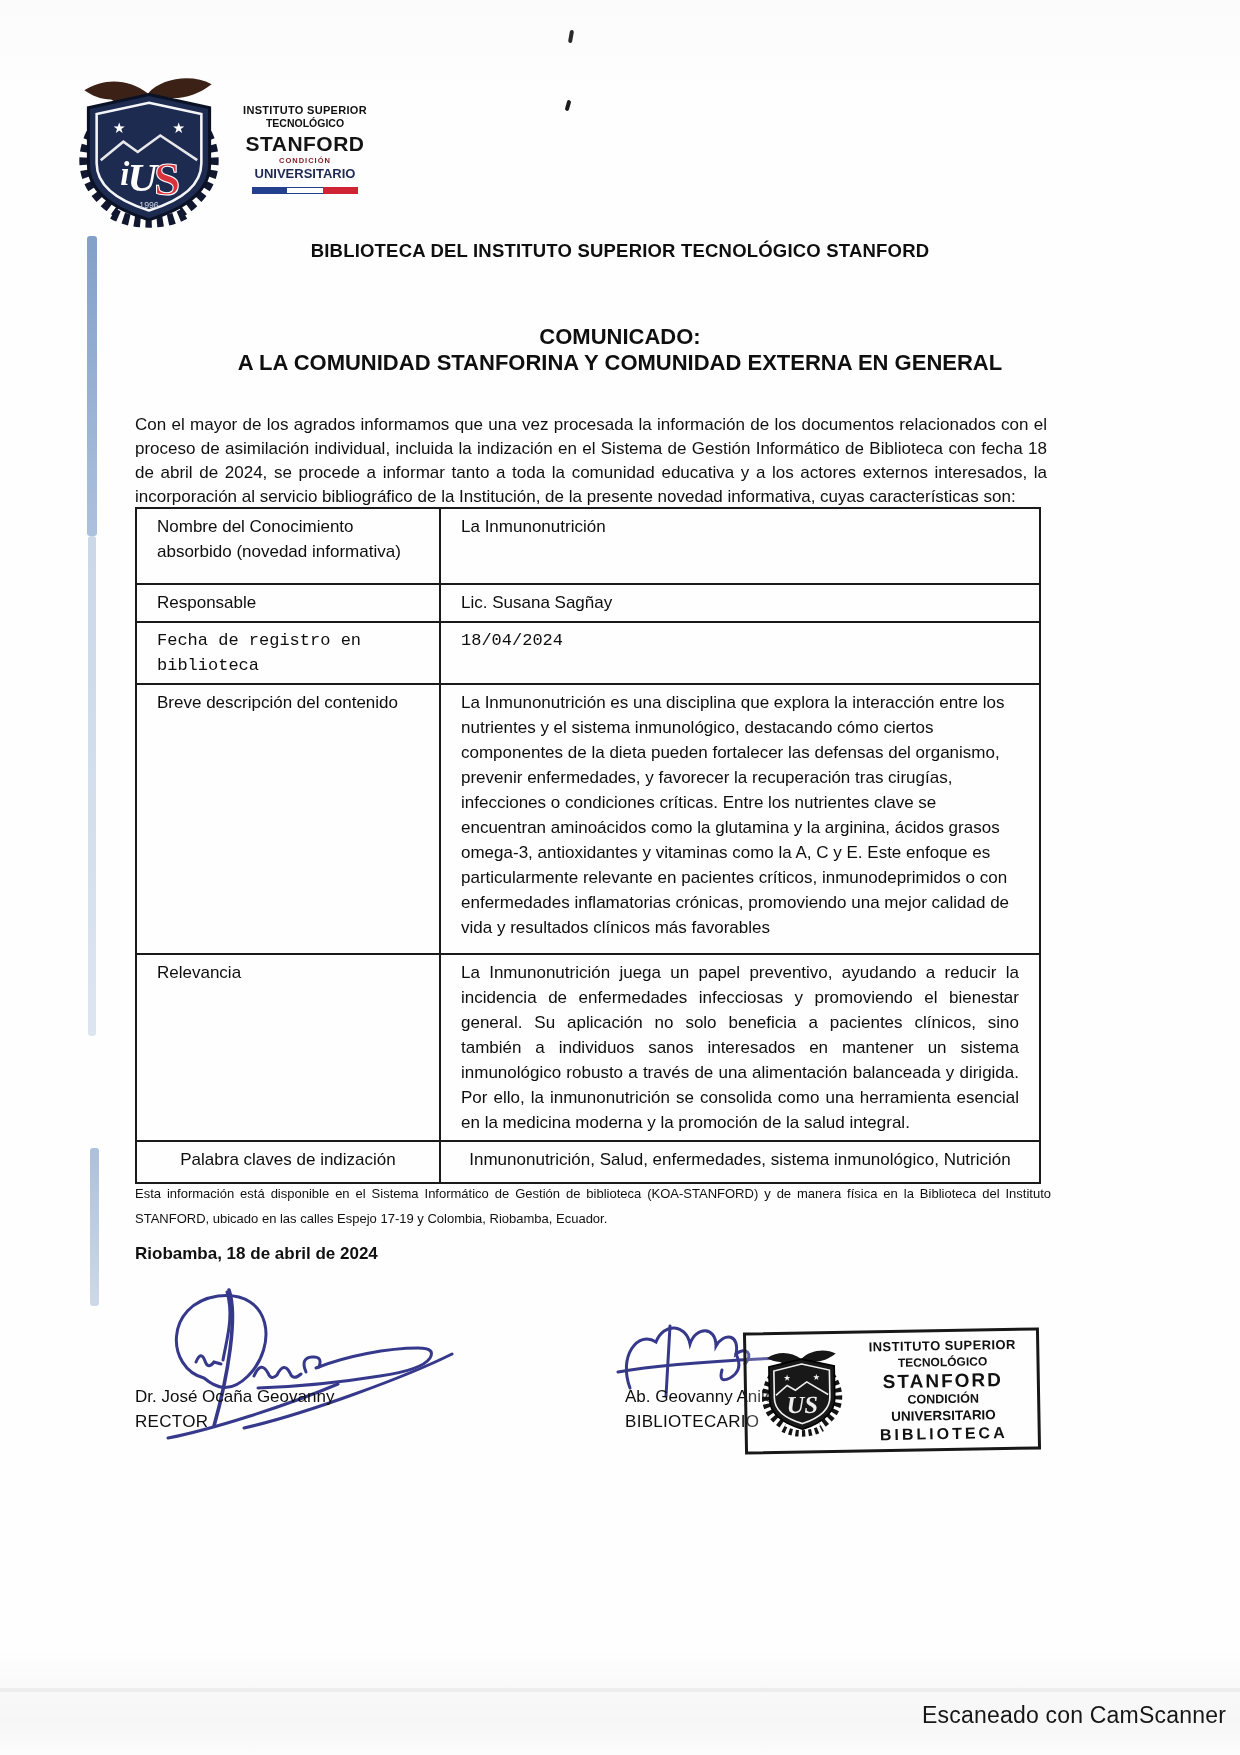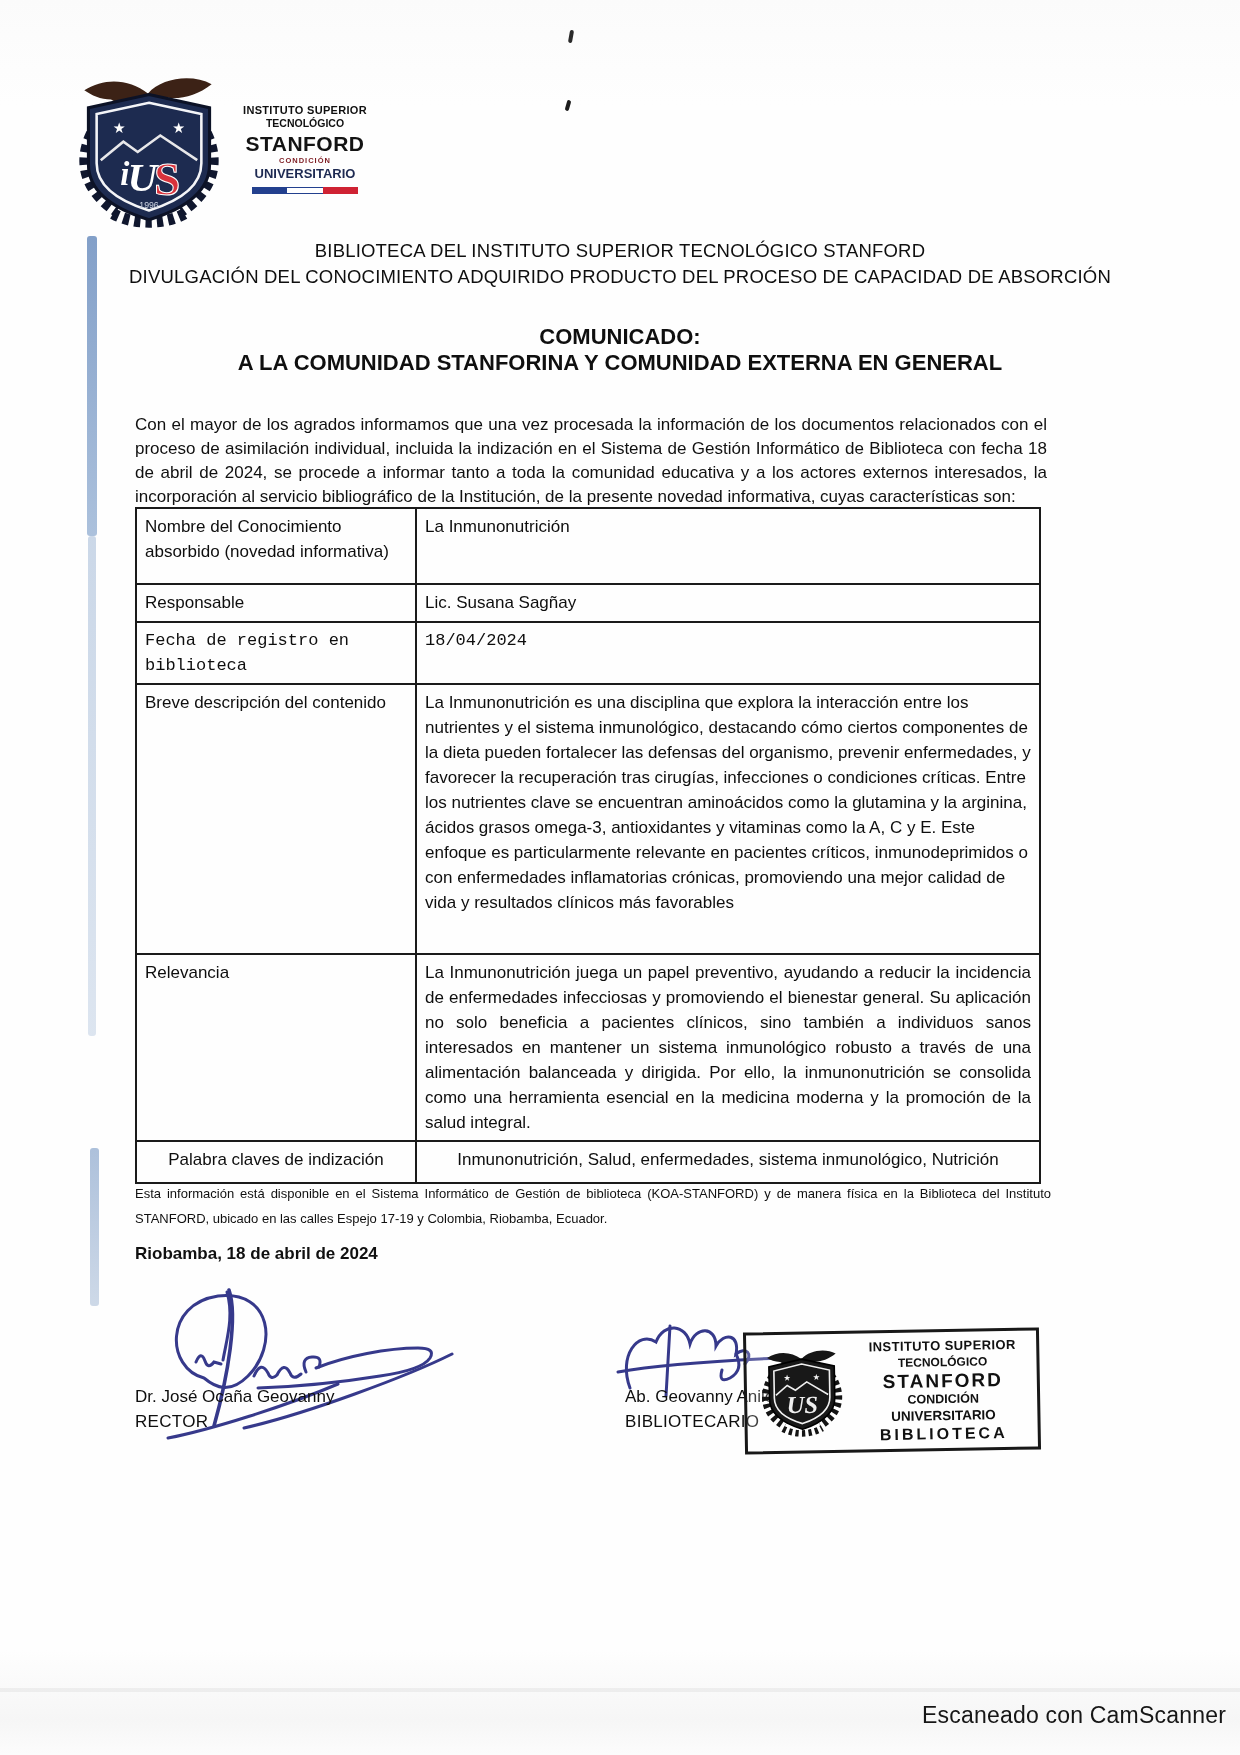--- a/index.html
+++ b/index.html
@@ -33,7 +33,7 @@
 
   
   .doc-title{position:absolute;left:110px;top:238px;width:1020px;text-align:center;
-    font-weight:normal;font-size:18.5px;line-height:26px;letter-spacing:.2px;color:#0f0f0f;}
+    font-weight:bold;font-size:18.5px;line-height:26px;letter-spacing:.2px;color:#0f0f0f;}
   .comunicado{position:absolute;left:110px;top:324px;width:1020px;text-align:center;
     font-weight:bold;font-size:22px;line-height:26px;color:#0f0f0f;}
 

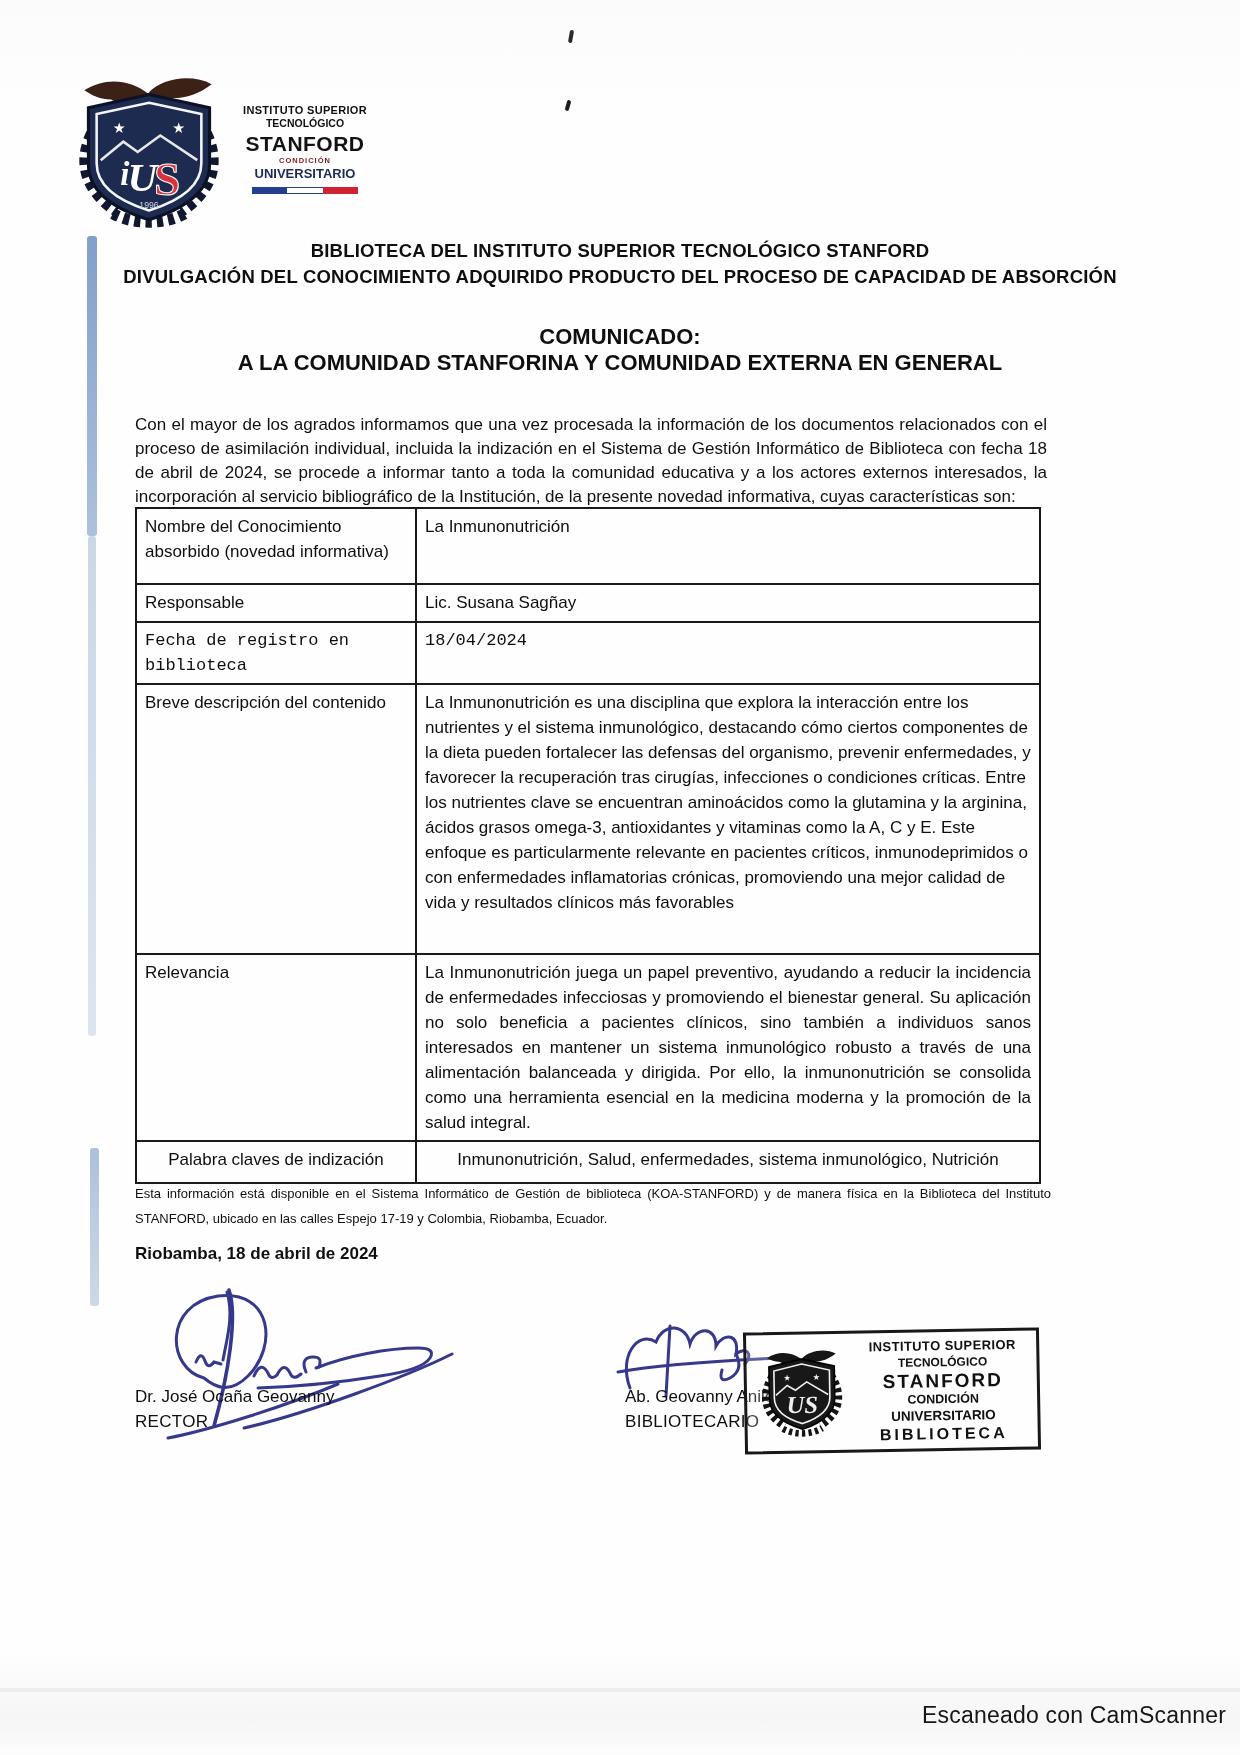--- a/index.html
+++ b/index.html
@@ -125,7 +125,6 @@
 
   <div class="doc-title">
     <div>BIBLIOTECA DEL INSTITUTO SUPERIOR TECNOLÓGICO STANFORD</div>
-    <div>DIVULGACIÓN DEL CONOCIMIENTO ADQUIRIDO PRODUCTO DEL PROCESO DE CAPACIDAD DE ABSORCIÓN</div>
   </div>
 
   <div class="comunicado">

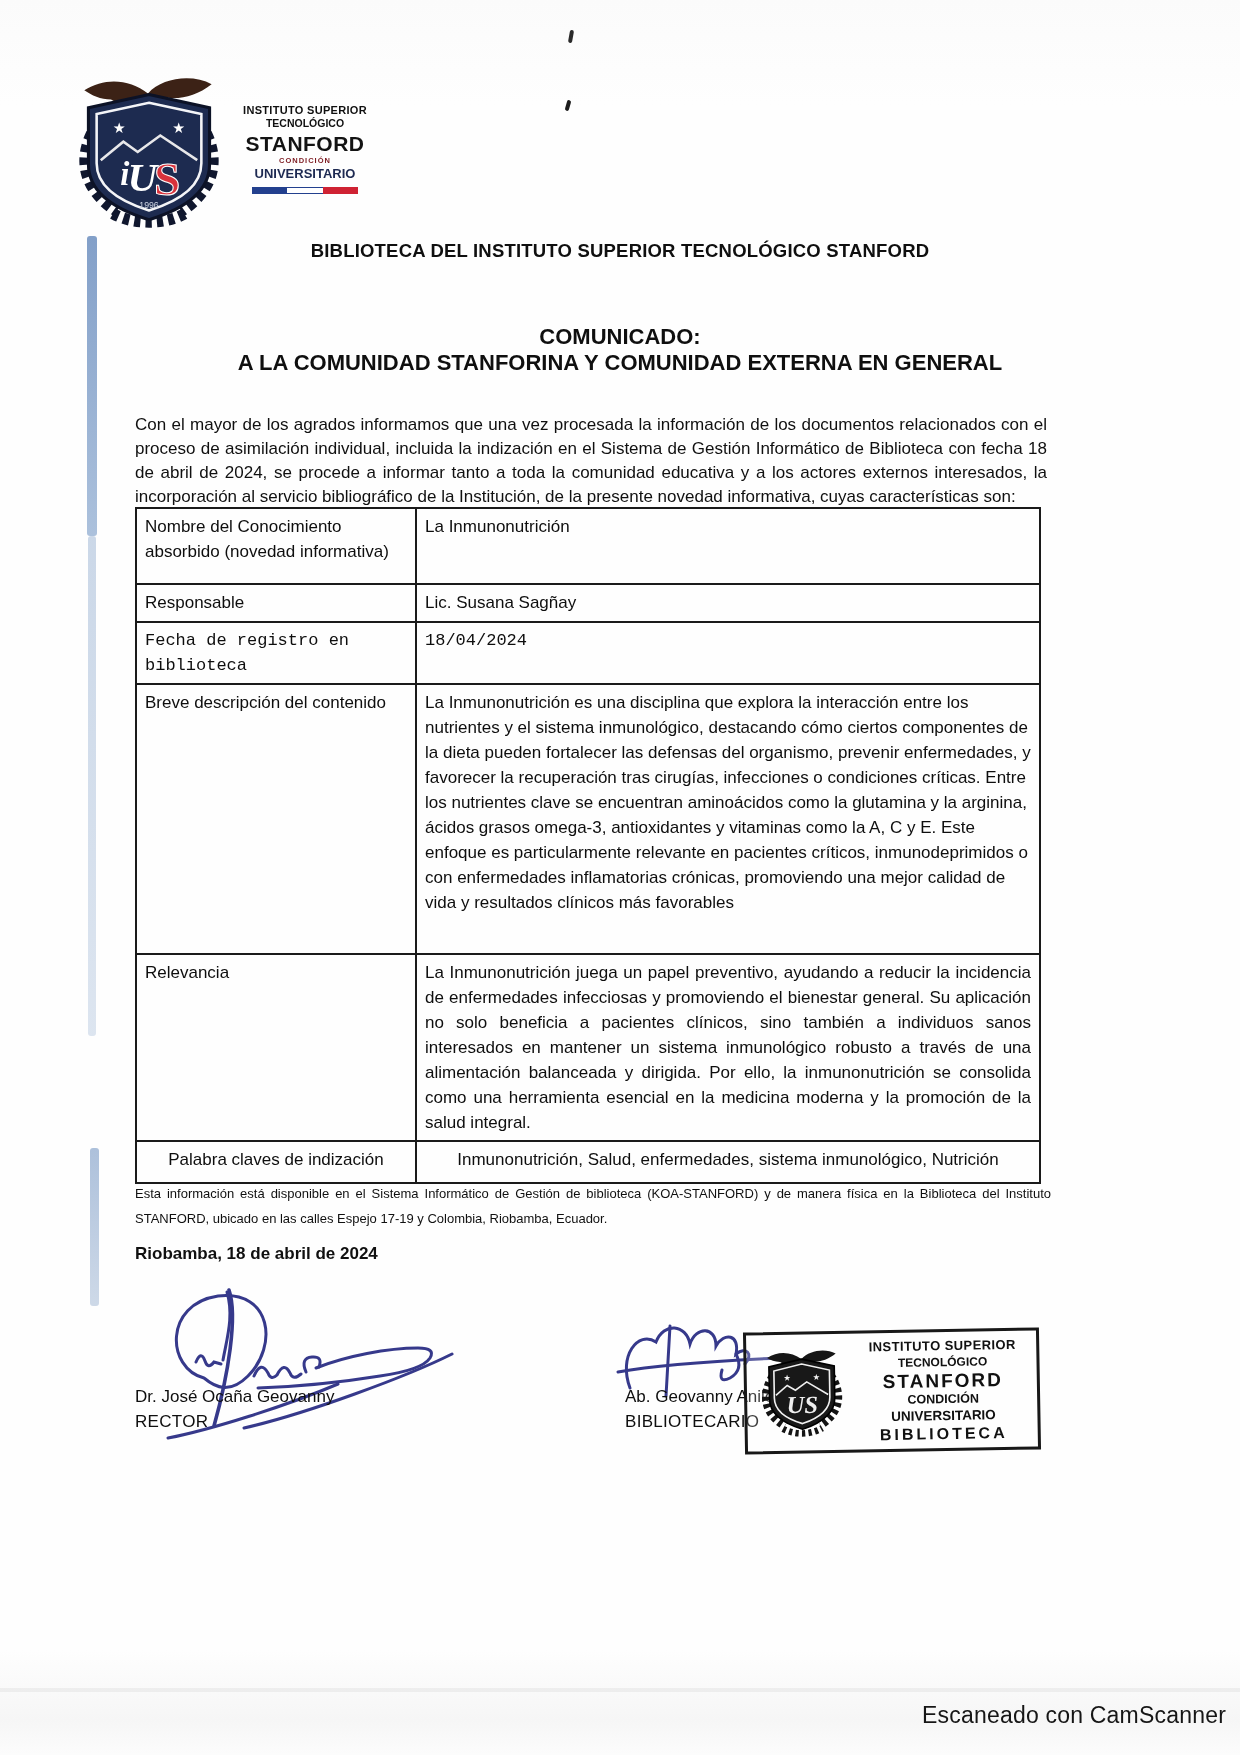--- a/index.html
+++ b/index.html
@@ -43,7 +43,7 @@
   
   .tblwrap{position:absolute;left:135px;top:507px;width:906px;}
   table.doc{border-collapse:collapse;width:100%;table-layout:fixed;}
-  table.doc td{border:2px solid #1a1a1a;vertical-align:top;padding:5px 8px;font-size:17px;line-height:25px;color:#0e0e0e;}
+  table.doc td{border:2px solid #1a1a1a;vertical-align:top;padding:5px 20px;font-size:17px;line-height:25px;color:#0e0e0e;}
   td.lbl{width:262px;}
   tr.r1 td{height:64px;}
   tr.r2 td{height:26px;}

